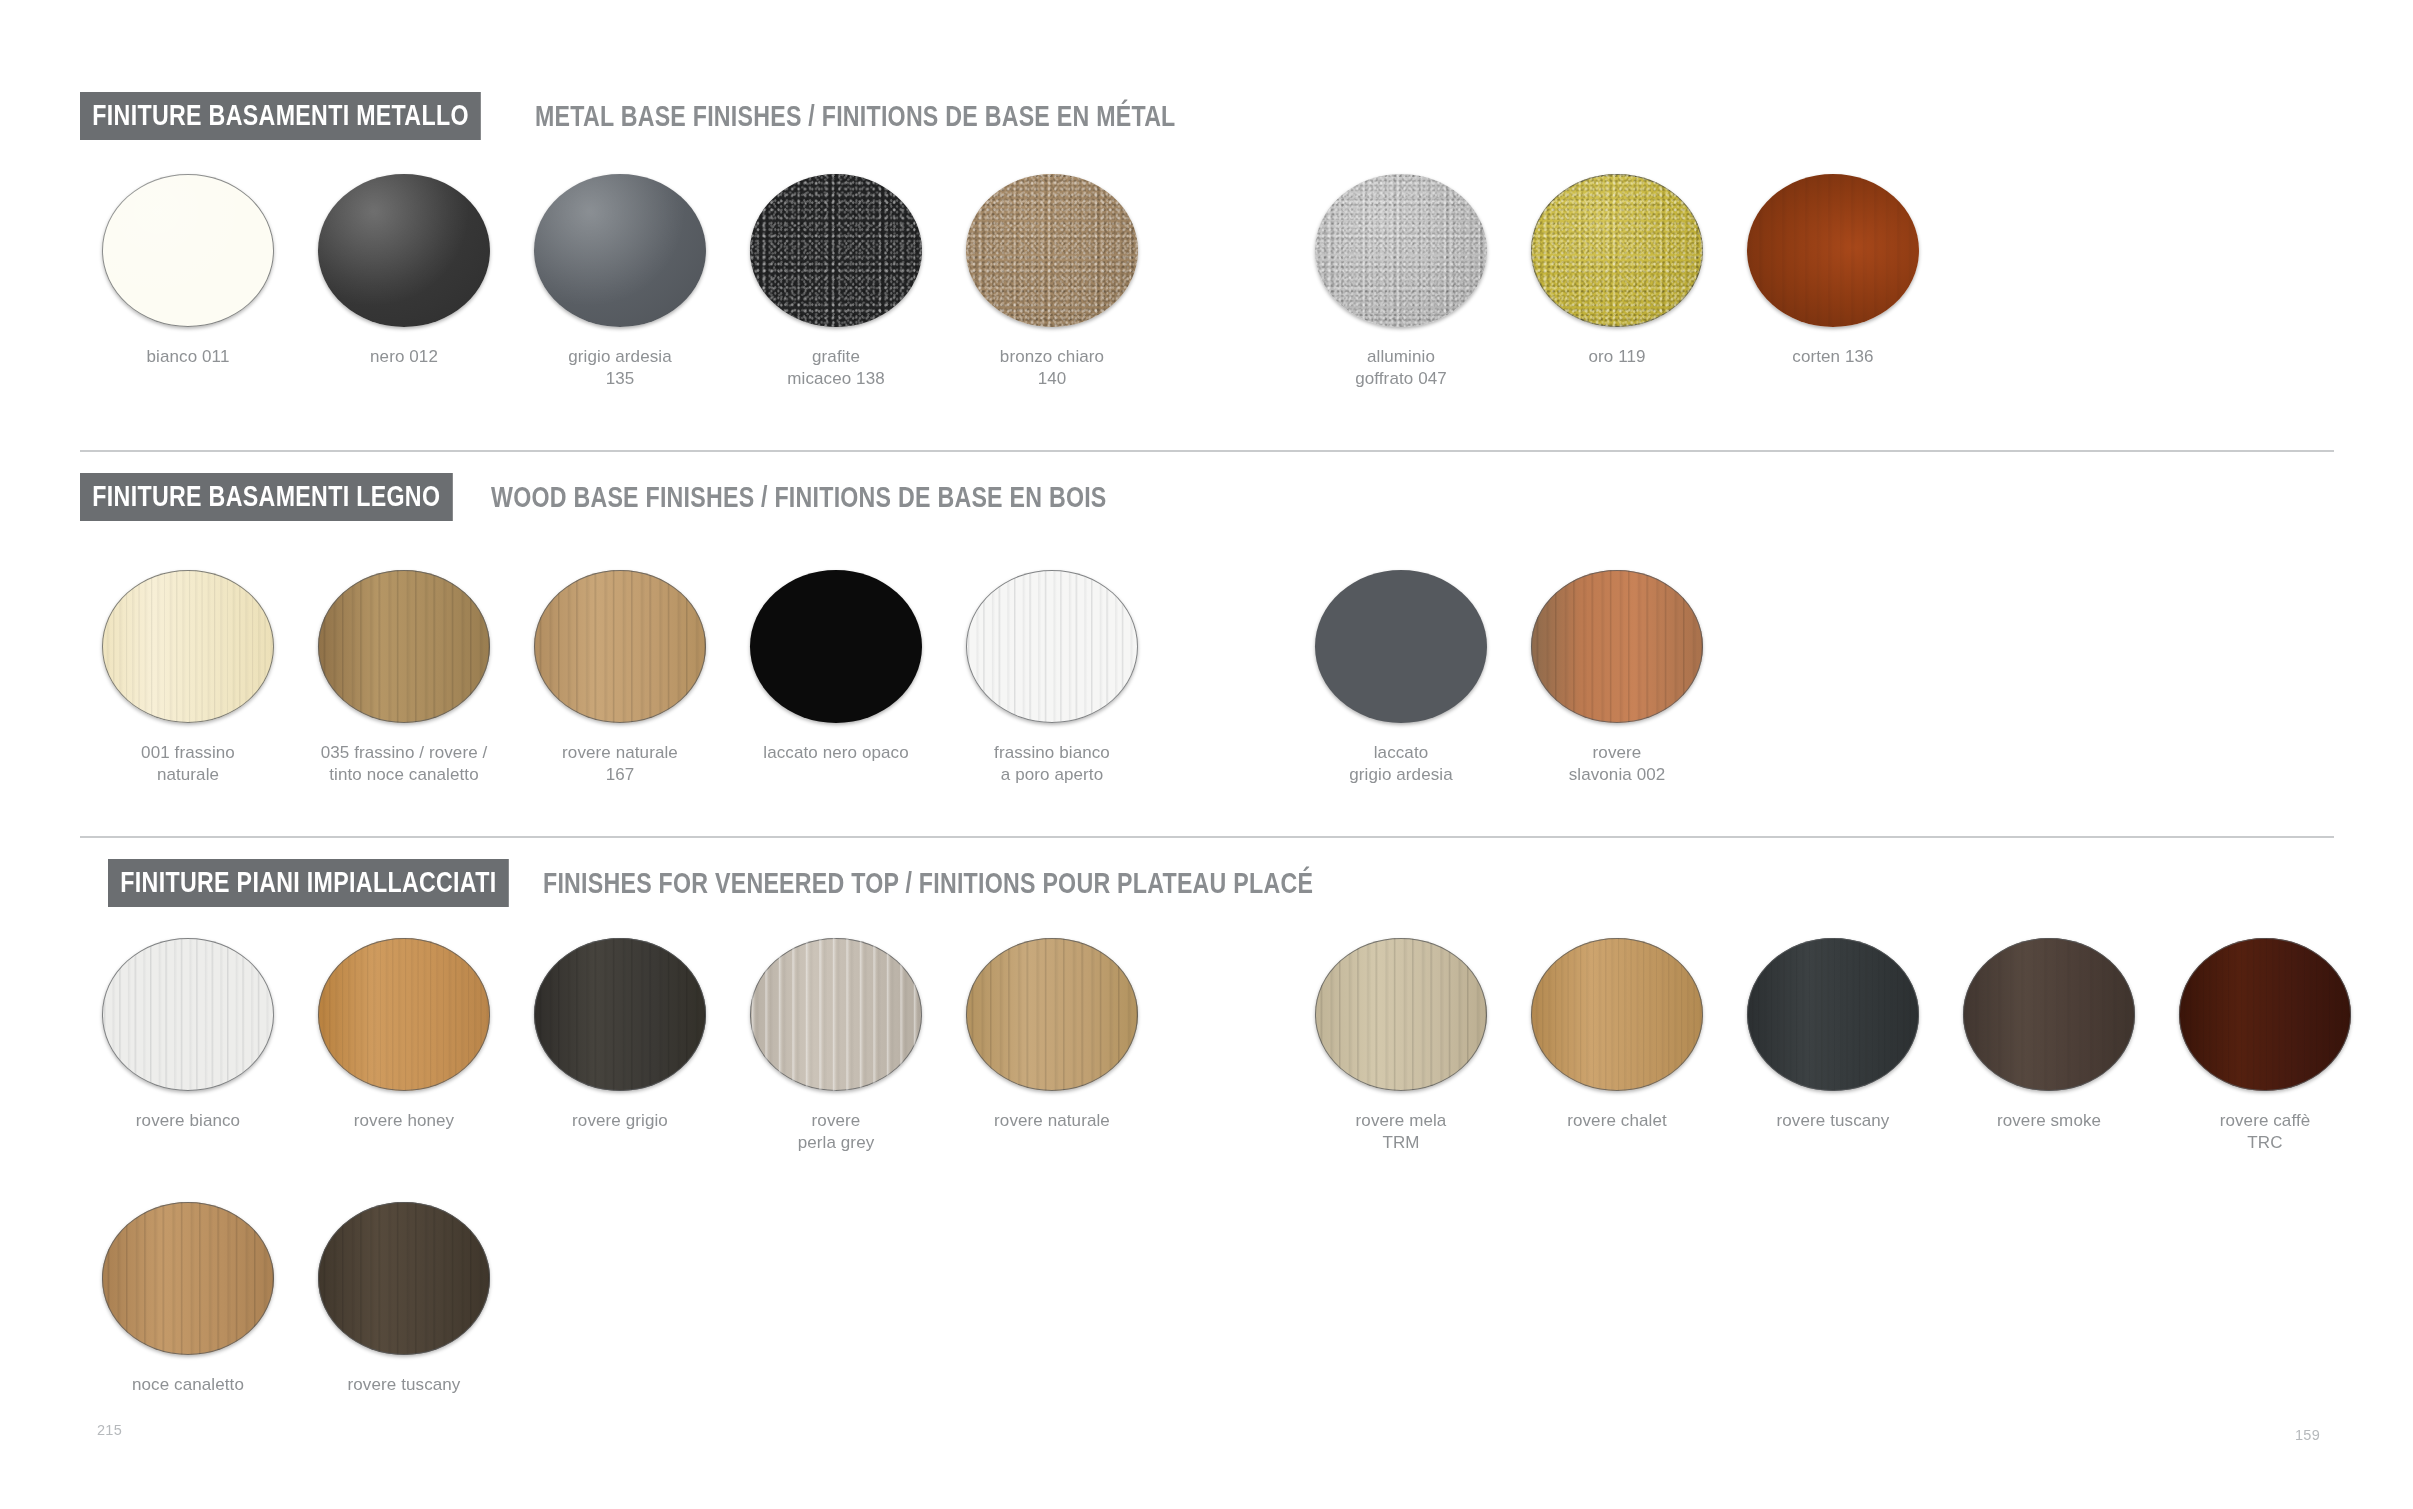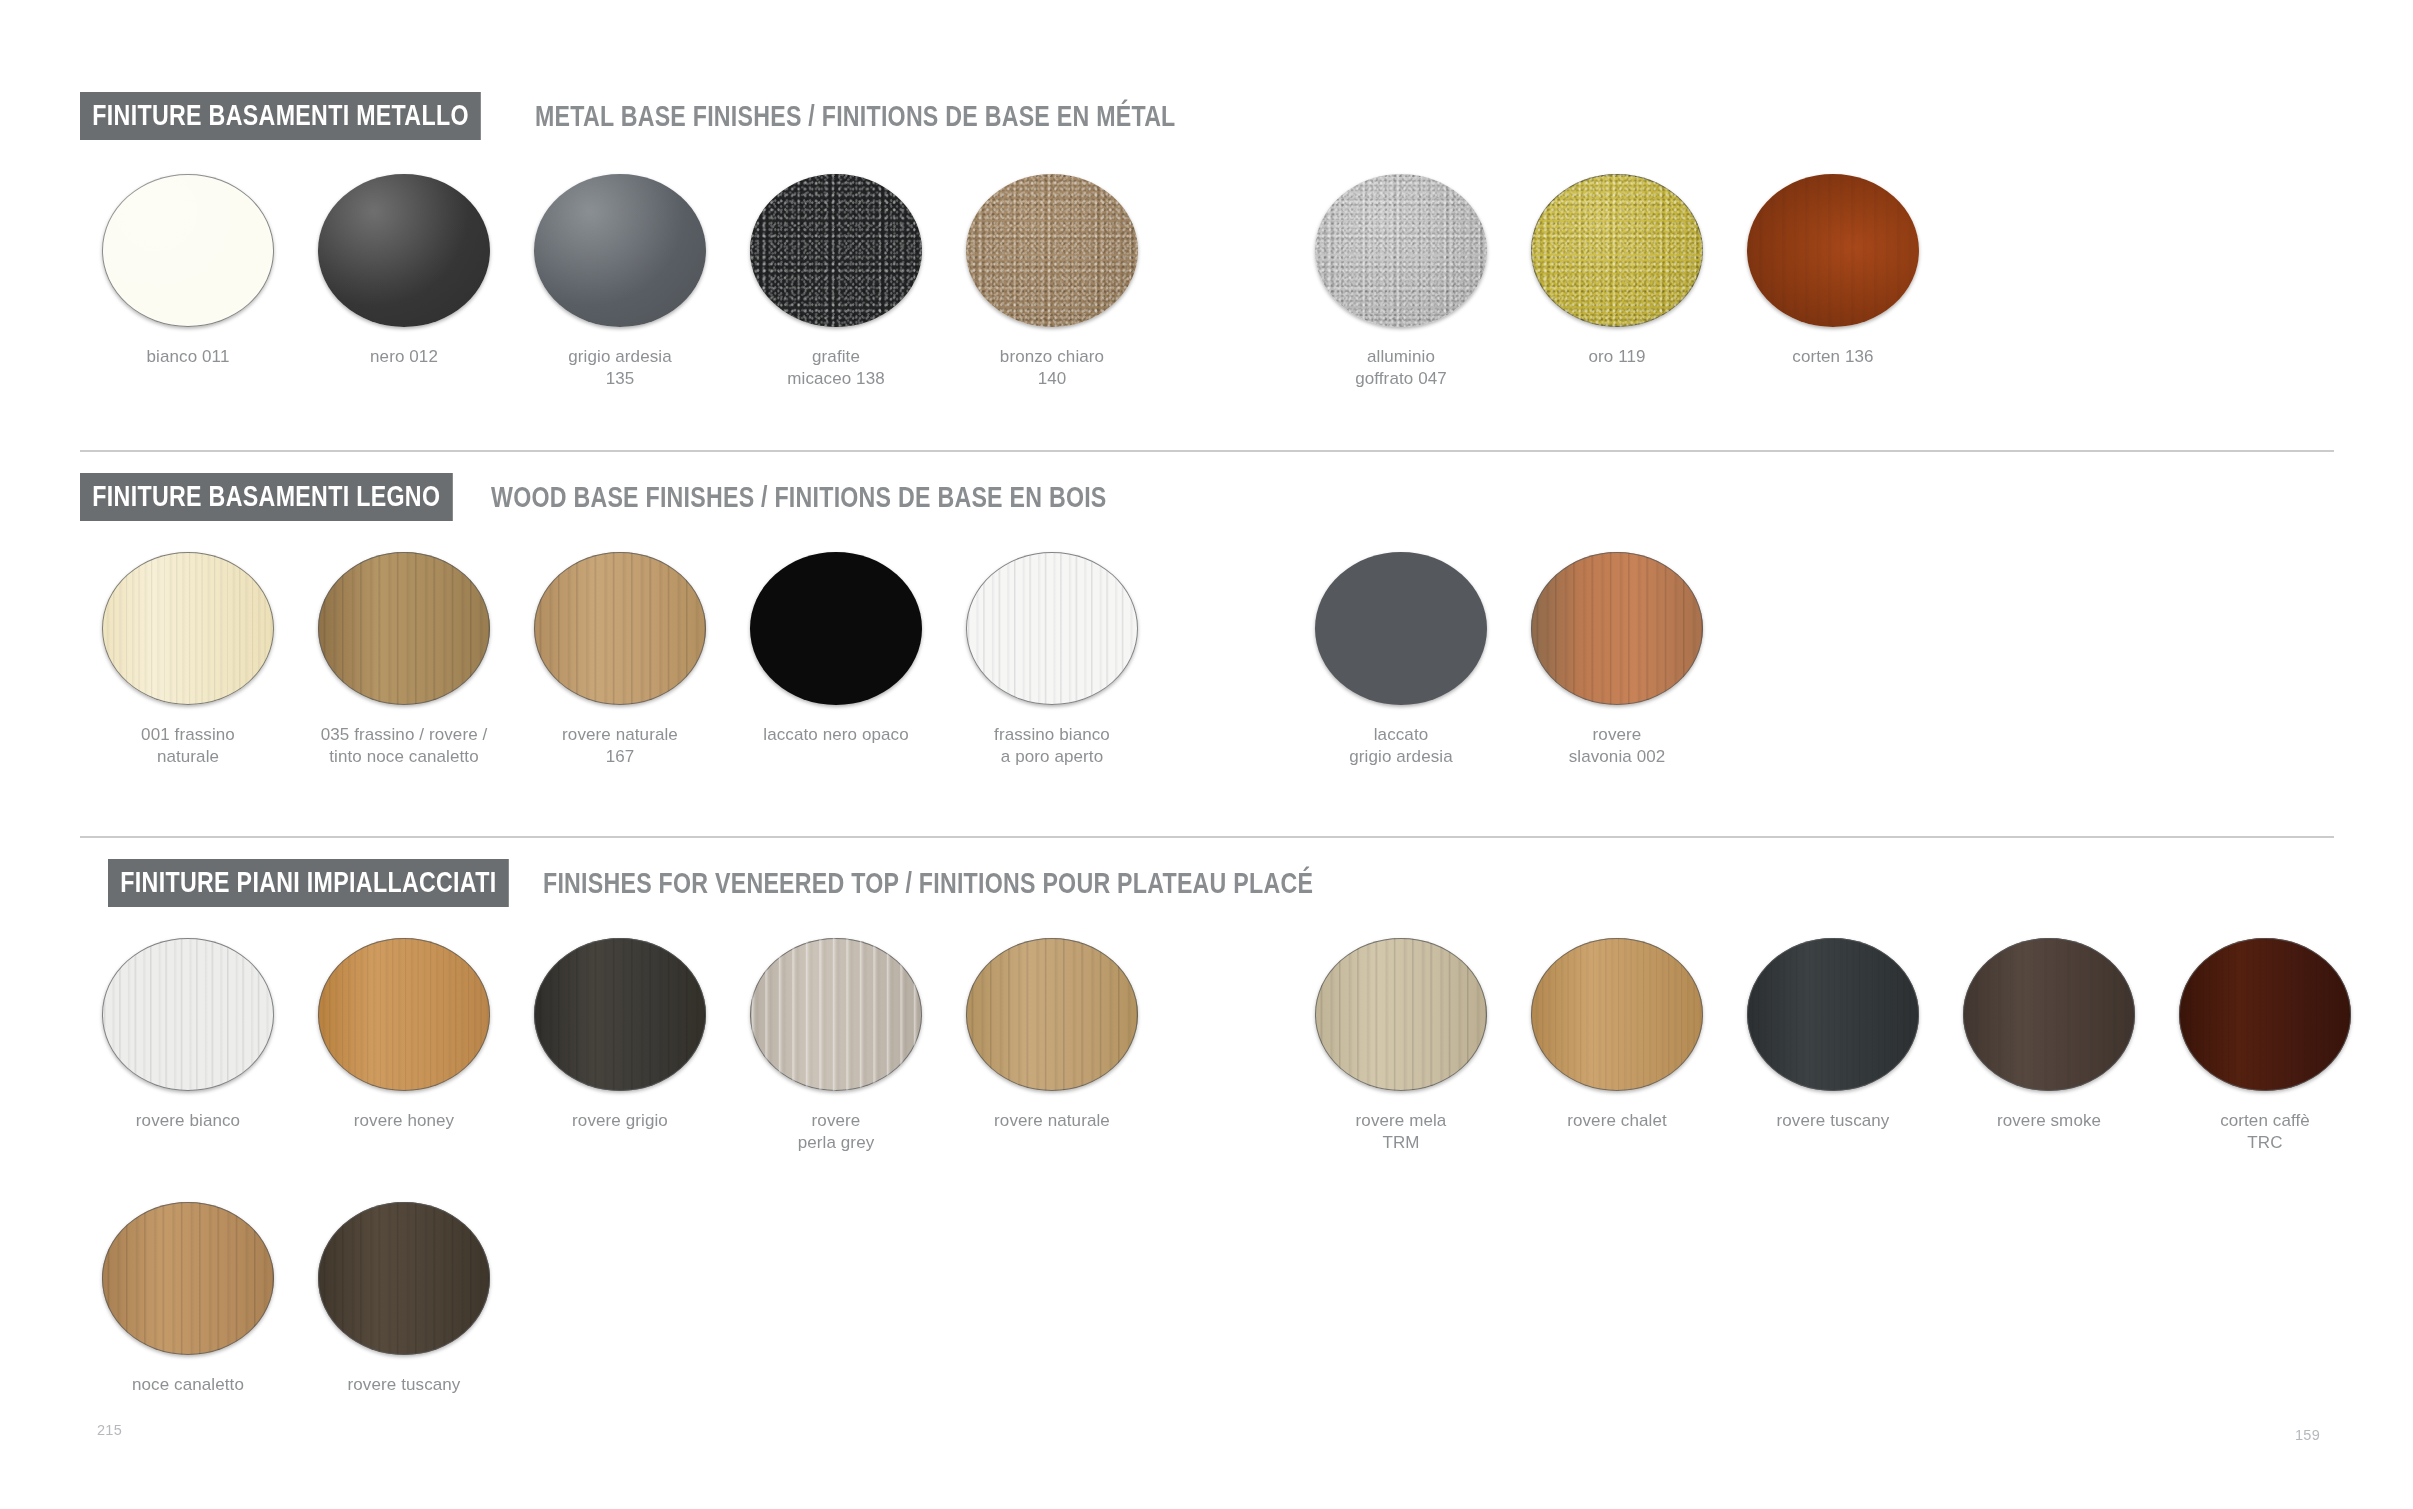--- a/index.html
+++ b/index.html
@@ -215,7 +215,7 @@
     </div>
   </div>
 
-  <div class="row" style="top:552px;">
+  <div class="row" style="top:570px;">
     <div class="group">
 
       <div class="cell">

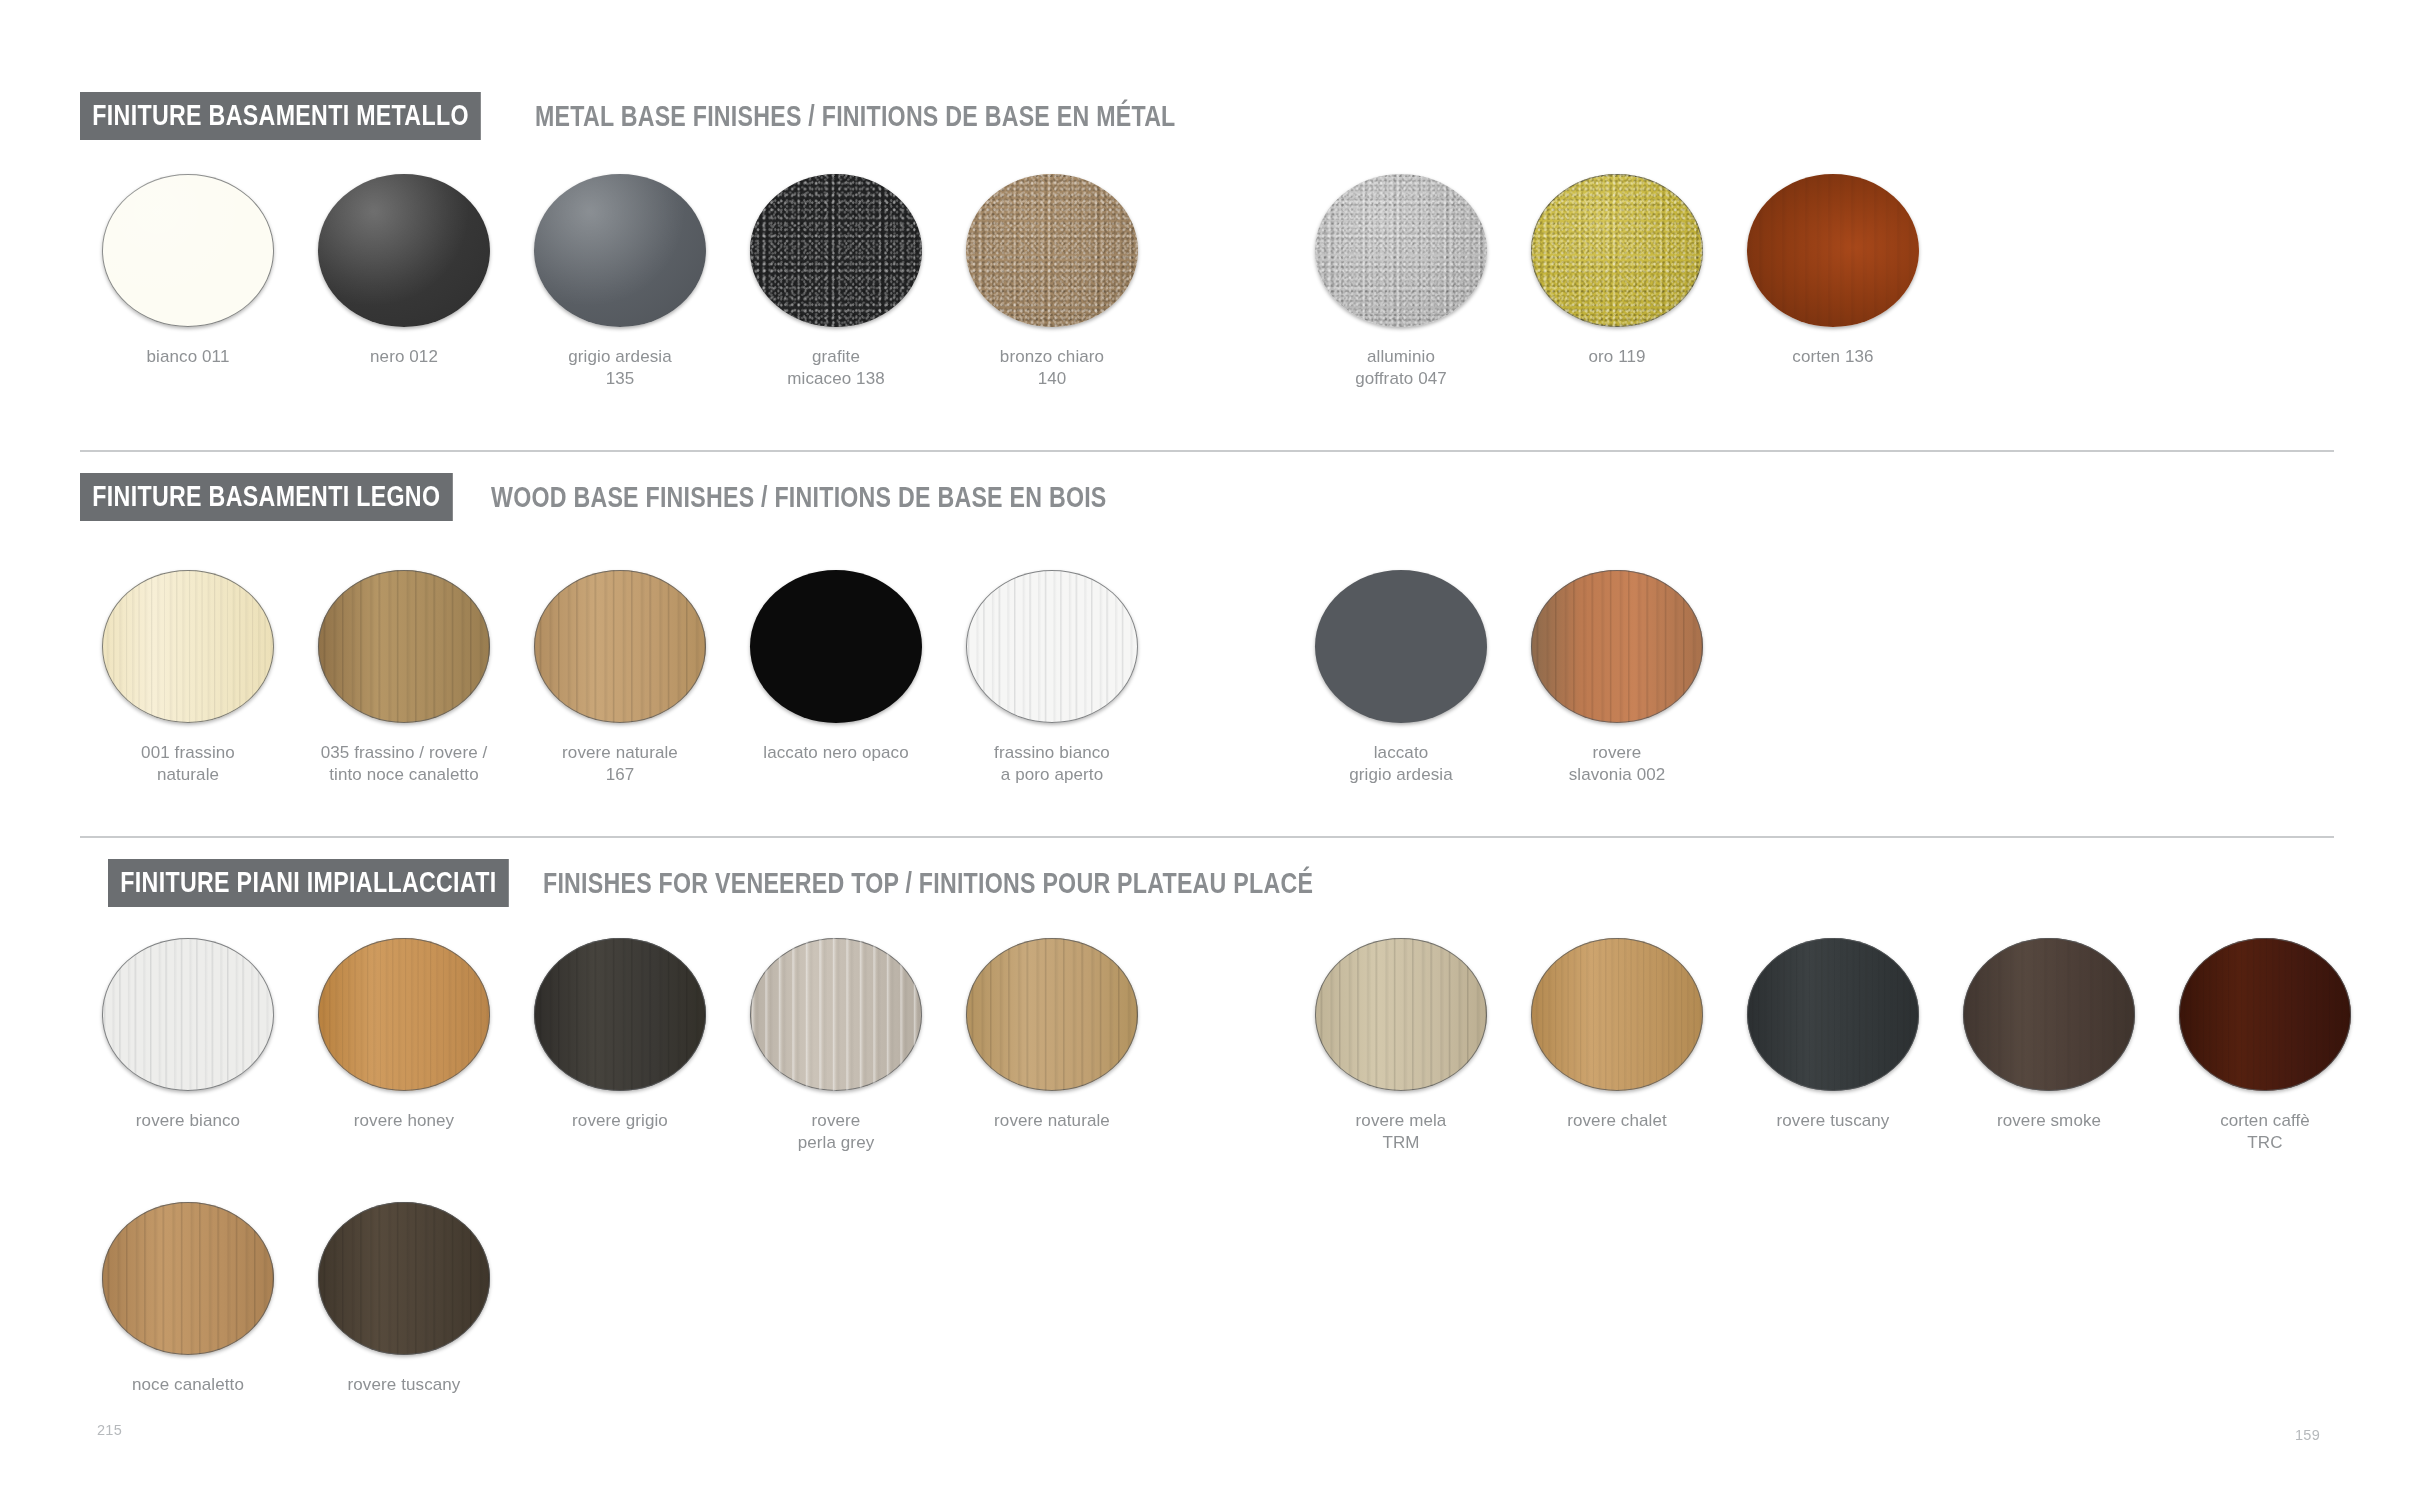--- a/index.html
+++ b/index.html
@@ -369,7 +369,7 @@
         <div class="disc-wrap">
           <div class="disc ring grain fine" style="background:linear-gradient(90deg,#3a1409 0%,#54200f 35%,#44190f 70%,#37130a 100%);"></div>
         </div>
-        <div class="lbl">corten caffè
+        <div class="lbl">rovere caffè
 TRC</div>
       </div>
 

